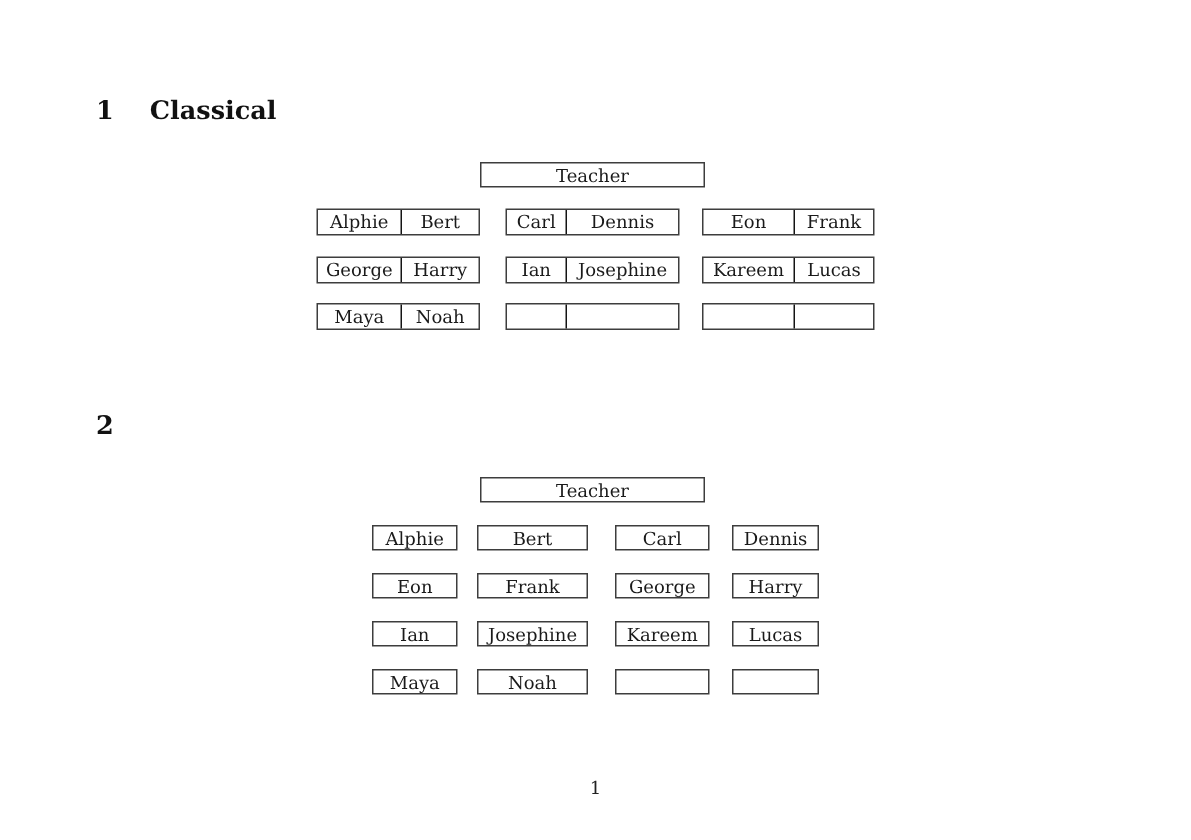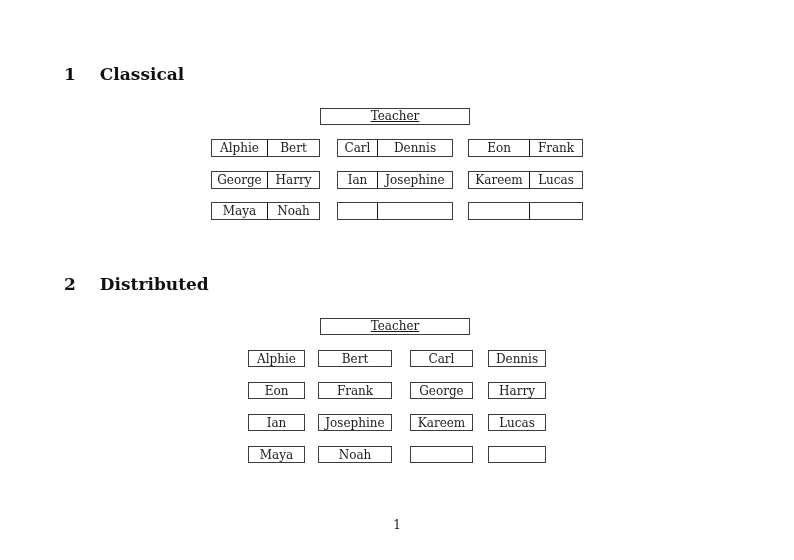--- a/index.html
+++ b/index.html
@@ -14,8 +14,8 @@
   }
   .tbox {
     position:absolute; box-sizing:border-box; border:1px solid #3d3d3d;
-    display:flex; align-items:flex-start; justify-content:center;
-    font-size:12px; background:#ffffff;text-decoration:underline;
+    display:flex; align-items:center; justify-content:center;
+    font-size:12px; background:#ffffff;
   }
   .dbox {
     position:absolute; box-sizing:border-box; border:1px solid #3d3d3d;

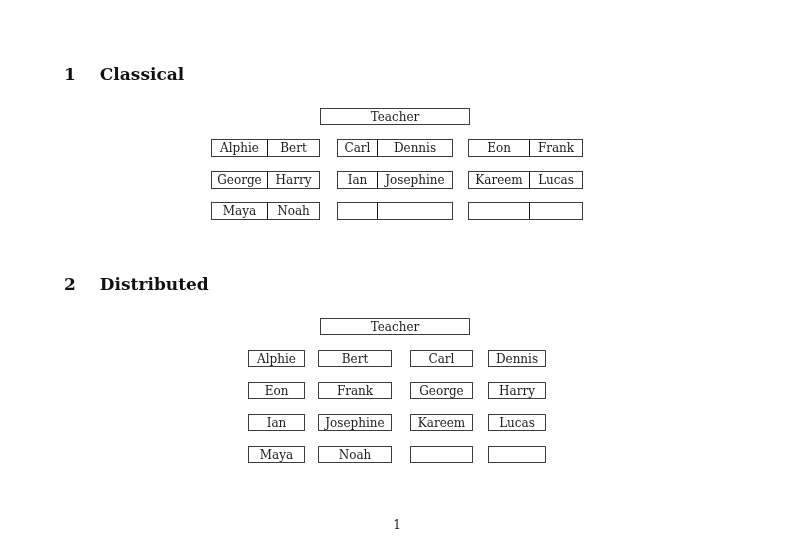--- a/index.html
+++ b/index.html
@@ -104,7 +104,6 @@
 
   <div class="heading" style="top:274px;">
     <span>2</span>
-    <span>Distributed</span>
   </div>
 
   <div class="tbox" style="left:320px; top:318px; width:150px; height:17px;">

